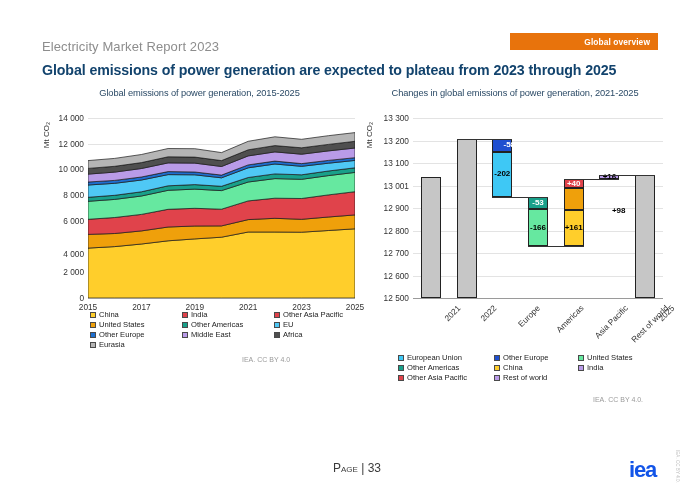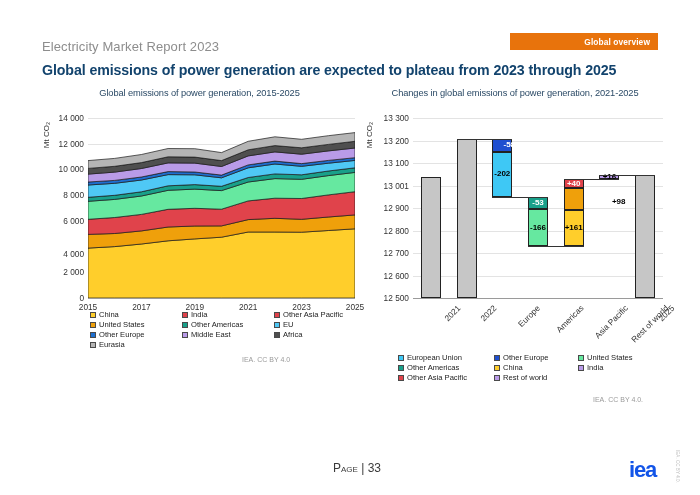--- a/index.html
+++ b/index.html
@@ -238,7 +238,7 @@
           <div class="wbar" style="left: 150.714px; width: 20px; top: 61.2px; height: 9px; background: rgb(224, 67, 75);"></div>
           <div class="wlabel" style="left: 150.714px; width: 20px; top: 65.7px; color: rgb(255, 255, 255);">+40</div>
           <div class="wbar" style="left: 150.714px; width: 20px; top: 70.2px; height: 22.05px; background: rgb(239, 160, 11);"></div>
-          <div class="wlabel" style="left: 150.714px; width: 40px; top: 84px; color: rgb(0, 0, 0); margin-left: 35px;">+98</div>
+          <div class="wlabel" style="left: 150.714px; width: 40px; top: 93px; color: rgb(0, 0, 0); margin-left: 35px;">+98</div>
           <div class="wbar" style="left: 150.714px; width: 20px; top: 92.25px; height: 36.225px; background: rgb(255, 206, 43);"></div>
           <div class="wlabel" style="left: 150.714px; width: 20px; top: 110.362px; color: rgb(0, 0, 0);">+161</div>
           <div class="wbar" style="left: 186.429px; width: 20px; top: 57.375px; height: 3.6px; background: rgb(185, 155, 232);"></div>

